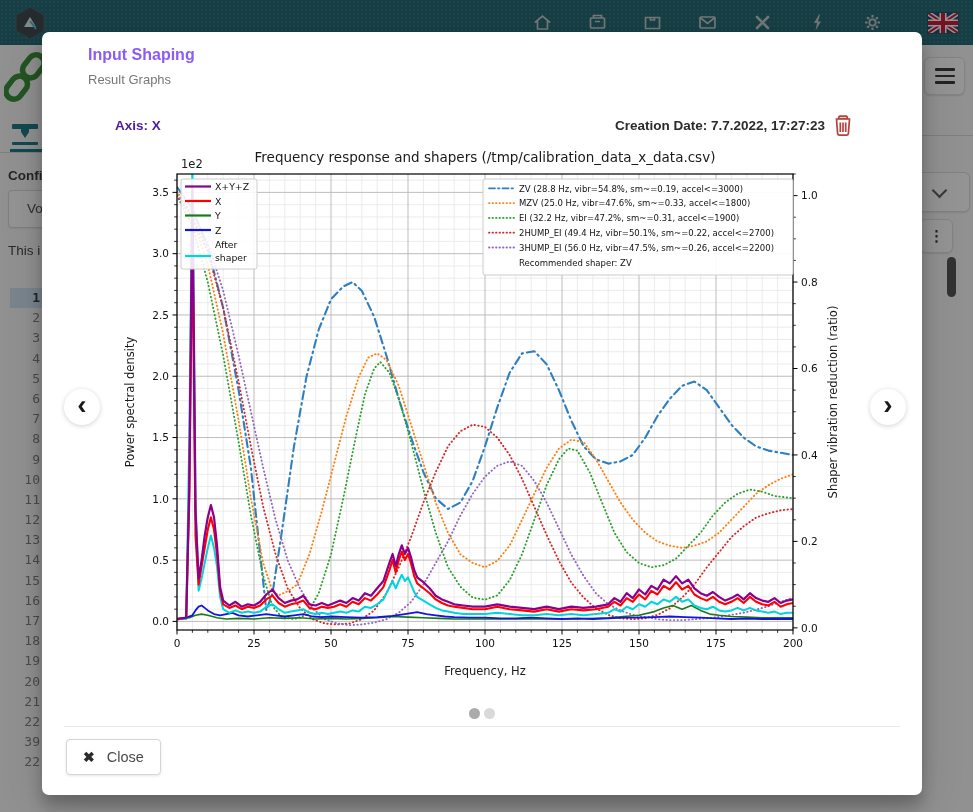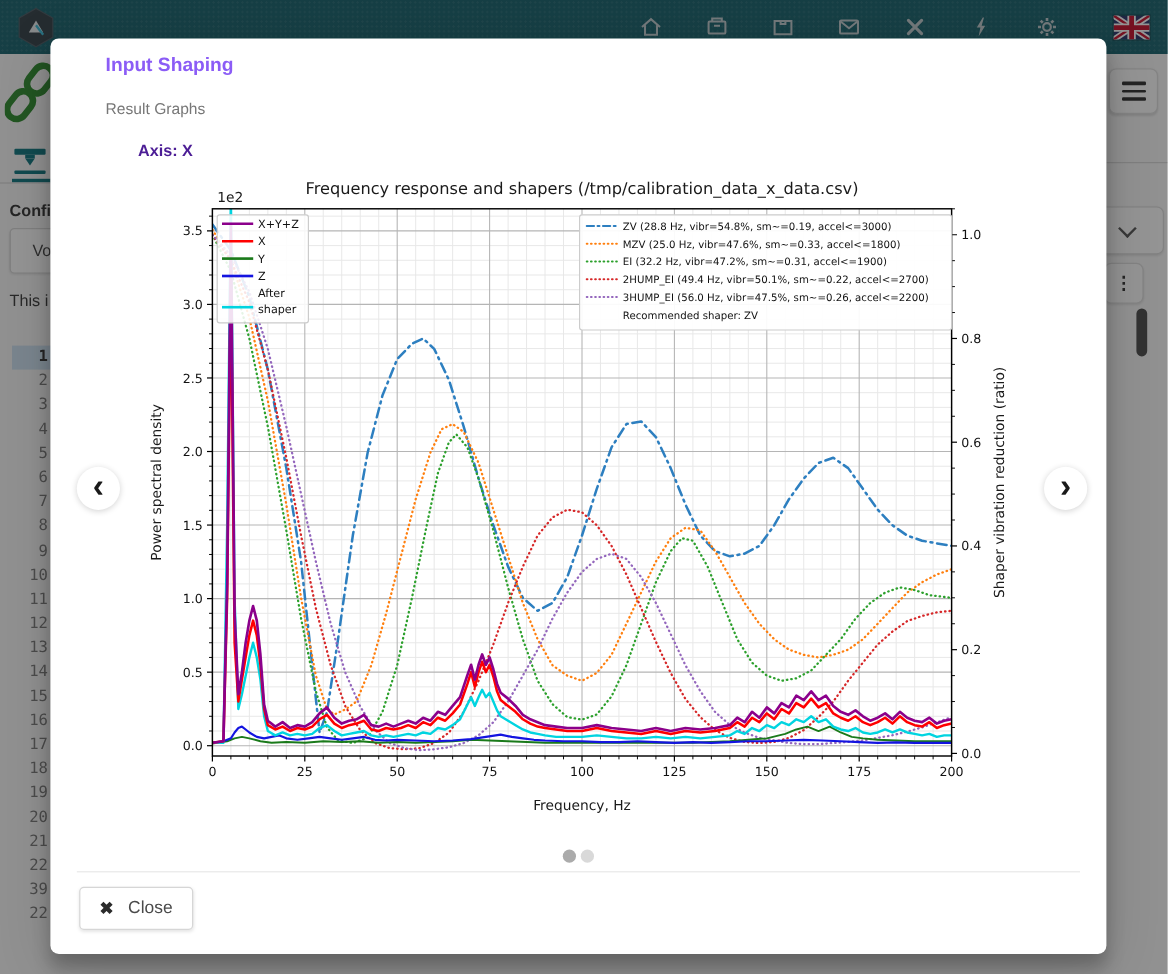--- a/index.html
+++ b/index.html
@@ -46,7 +46,7 @@
   .modal{position:absolute;left:42px;top:32px;width:880px;height:763px;background:#fff;border-radius:7px;z-index:10;
     box-shadow:0 11px 15px rgba(0,0,0,.24),0 9px 46px rgba(0,0,0,.14);}
   .modal-title{position:absolute;left:46px;top:14px;font-size:16px;font-weight:600;color:#8b5cf6;}
-  .modal-subtitle{position:absolute;left:46px;top:51px;font-size:13px;color:#777;}
+  .modal-subtitle{position:absolute;left:46px;top:40px;font-size:13px;color:#777;}
   .meta-row{position:absolute;left:73px;top:80px;width:738px;height:26px;display:flex;
     justify-content:space-between;align-items:center;}
   .axis-label{font-size:13.5px;font-weight:bold;color:#4c1d95;}

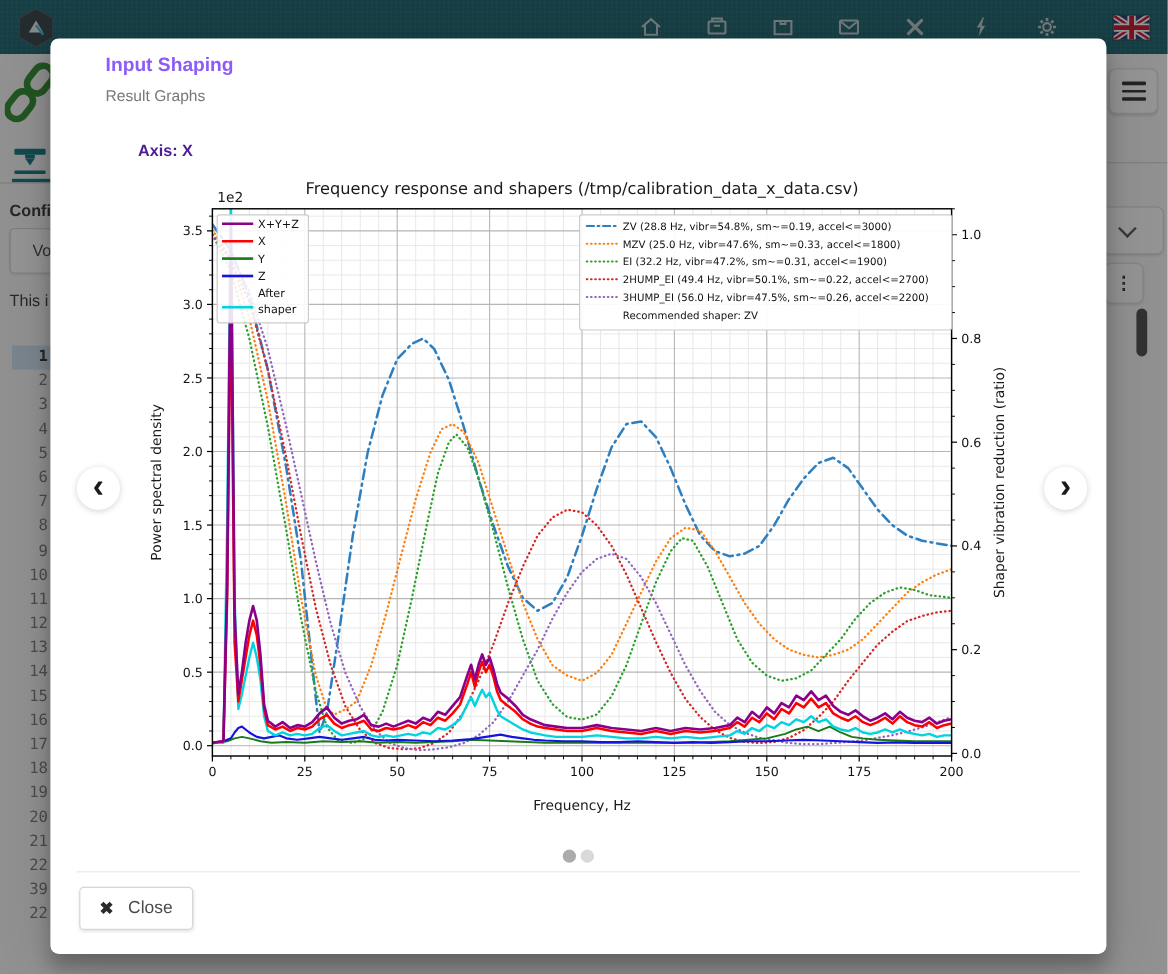--- a/index.html
+++ b/index.html
@@ -196,6 +196,14 @@
 
   <div class="meta-row">
     <span class="axis-label">Axis: X</span>
+    <span class="meta-right">
+      <span class="creation-label">Creation Date: 7.7.2022, 17:27:23</span>
+      <svg class="trash" viewBox="0 0 20 23" fill="none" stroke="#b3433c" stroke-width="1.7">
+        <path d="M7 2.2 h6 M7 2.2 a1.3 1.3 0 0 0 -1.3 1.3 v1 h8.6 v-1 a1.3 1.3 0 0 0 -1.3 -1.3"></path>
+        <path d="M3.5 5 h13 l-1.1 14.3 a2 2 0 0 1 -2 1.8 h-6.8 a2 2 0 0 1 -2 -1.8 z"></path>
+        <path d="M7.3 8.5 v9.5 M10 8.5 v9.5 M12.7 8.5 v9.5"></path>
+      </svg>
+    </span>
   </div>
 
   <div class="chart-wrap">

